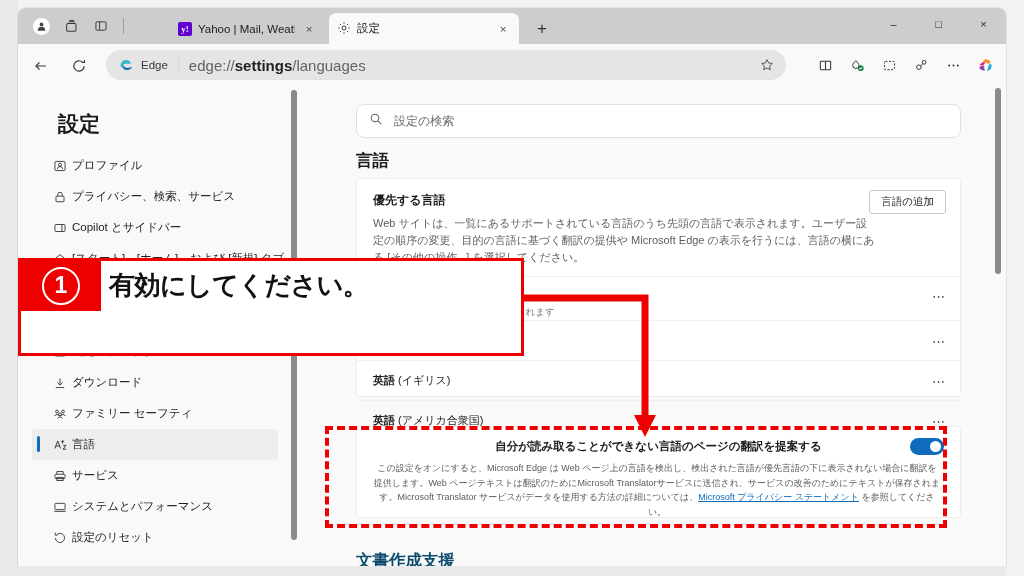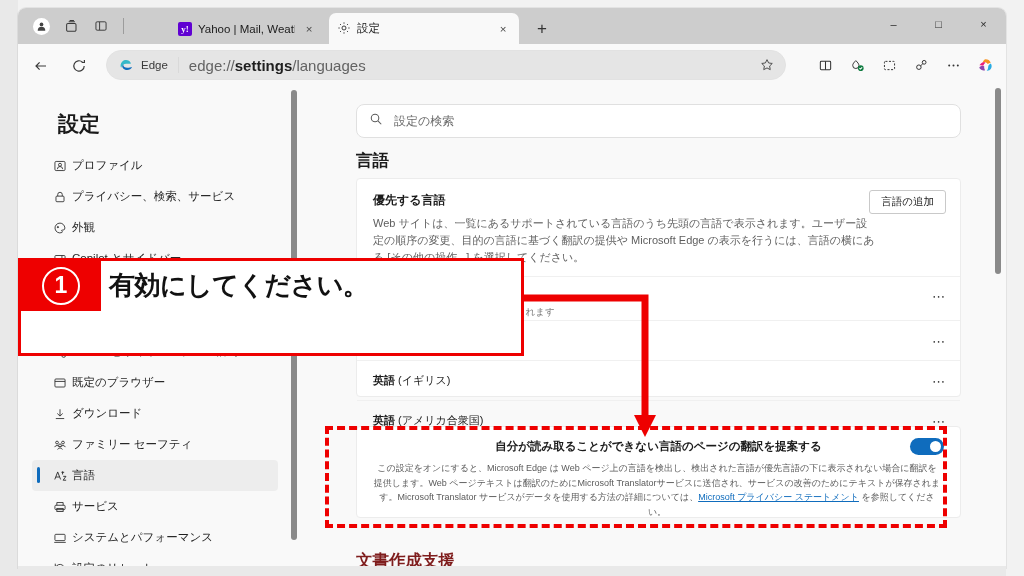--- a/index.html
+++ b/index.html
@@ -344,15 +344,6 @@
             <span>プライバシー、検索、サービス</span>
           </div>
 
-          <div class="nav-item">
-            <span class="nav-ico">
-              <svg width="14" height="14" viewBox="0 0 16 16" fill="none" stroke="#2f2f2f" stroke-width="1">
-                  <path d="M8 2.4a5.6 5.6 0 1 0 2.2 10.7c.7-.3.6-1.1 0-1.4-.7-.4-.6-1.3.2-1.3h1.1a2.4 2.4 0 0 0 2.1-2.5C13.3 4.8 10.9 2.4 8 2.4z"></path>
-                  <circle cx="5.6" cy="7" r=".7" fill="#2f2f2f"></circle>
-                </svg>
-            </span>
-            <span>外観</span>
-          </div>
 
           <div class="nav-item">
             <span class="nav-ico">

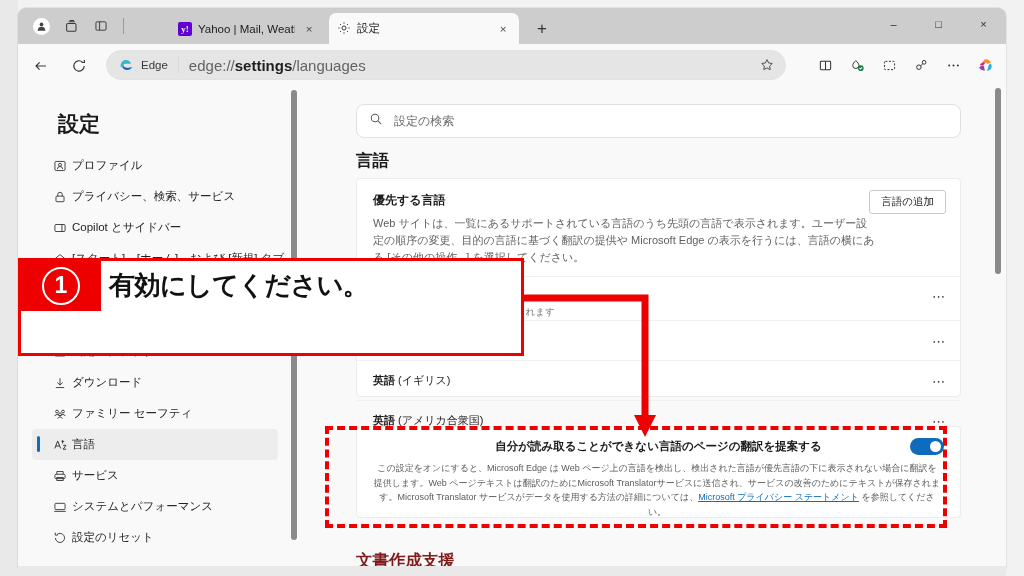--- a/index.html
+++ b/index.html
@@ -146,7 +146,7 @@
   .toggle-knob { position: absolute; right: 3px; top: 3px; width: 11px; height: 11px; border-radius: 50%; background: #fff; }
 
   .next-sec-title {
-    position: absolute; left: 38px; top: 462px; font-size: 16.5px; font-weight: 700; color: #7f1d1d;
+    position: absolute; left: 38px; top: 462px; font-size: 16.5px; font-weight: 700; color: #0c4a6e;
   }
 
   .content-scroll { position: absolute; right: 5px; top: 0; width: 6px; height: 480px; }

